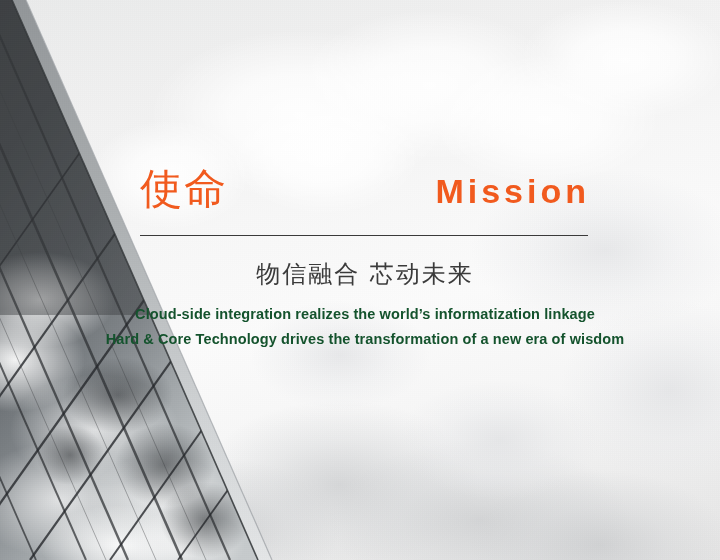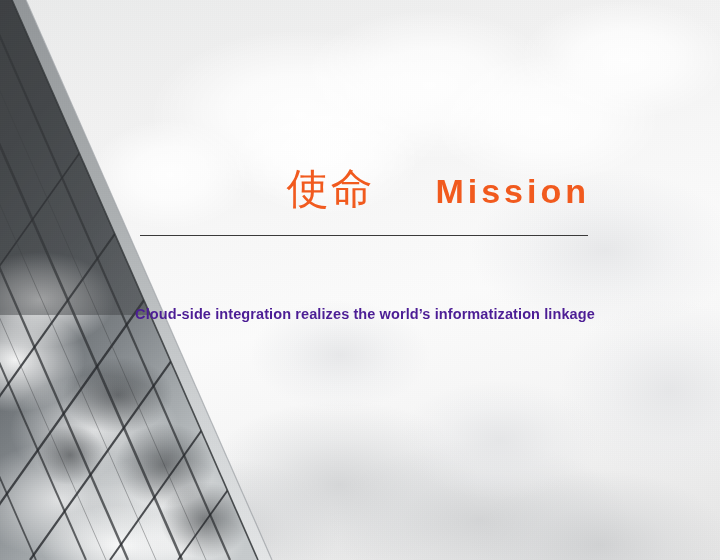--- a/index.html
+++ b/index.html
@@ -101,7 +101,7 @@
     height: 58px;
     display: flex;
     align-items: baseline;
-    justify-content: flex-end;
+    justify-content: space-between;
   }
 
   .heading-cn {

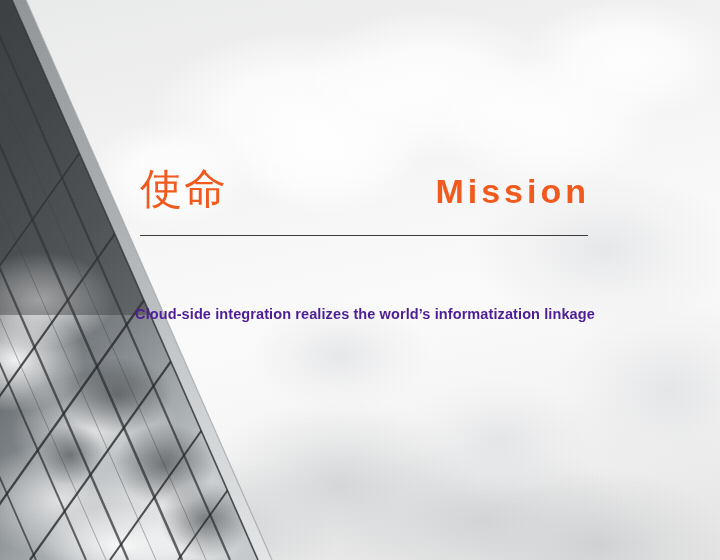--- a/index.html
+++ b/index.html
@@ -290,6 +290,7 @@
 
     <div class="divider"></div>
 
+    <div class="subtitle-cn">物信融合 芯动未来</div>
 
     <div class="tagline-block">
       <div class="tagline">Cloud-side integration realizes the world’s informatization linkage</div>

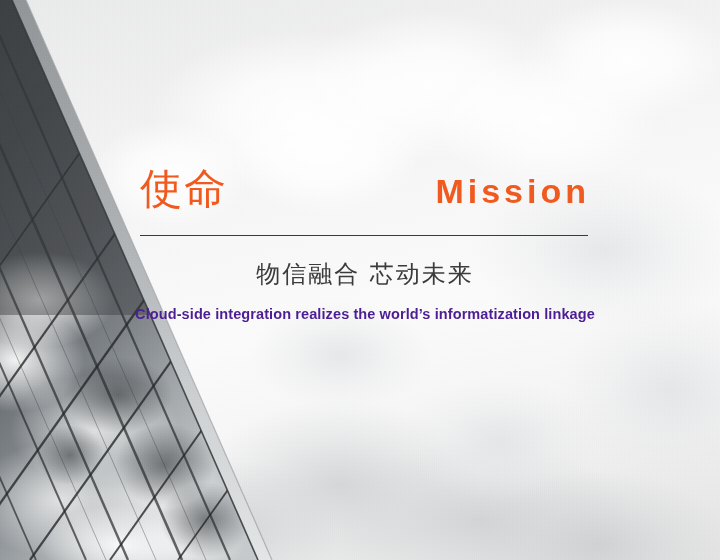--- a/index.html
+++ b/index.html
@@ -157,7 +157,7 @@
     font-size: 14.5px;
     line-height: 25px;
     font-weight: bold;
-    color: #4c1d95;
+    color: #14532d;
     letter-spacing: 0.1px;
     font-family: "Liberation Sans", "DejaVu Sans", sans-serif;
     white-space: nowrap;

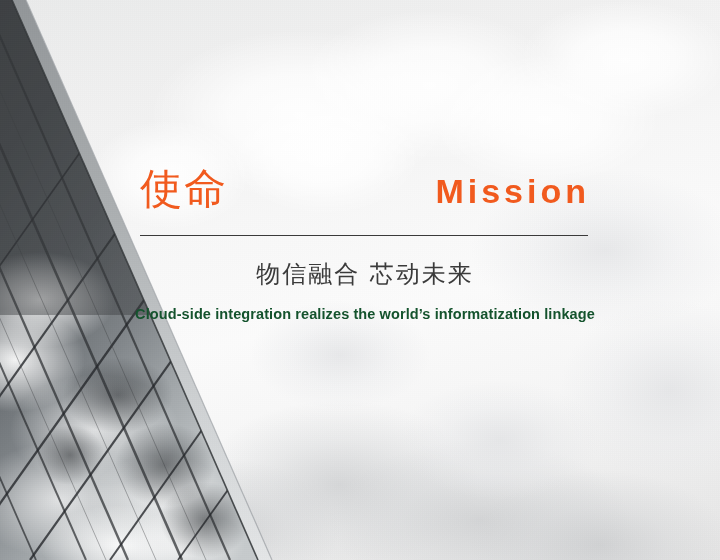--- a/index.html
+++ b/index.html
@@ -294,6 +294,7 @@
 
     <div class="tagline-block">
       <div class="tagline">Cloud-side integration realizes the world’s informatization linkage</div>
+      <div class="tagline">Hard &amp; Core Technology drives the transformation of a new era of wisdom</div>
     </div>
 
   </div>

